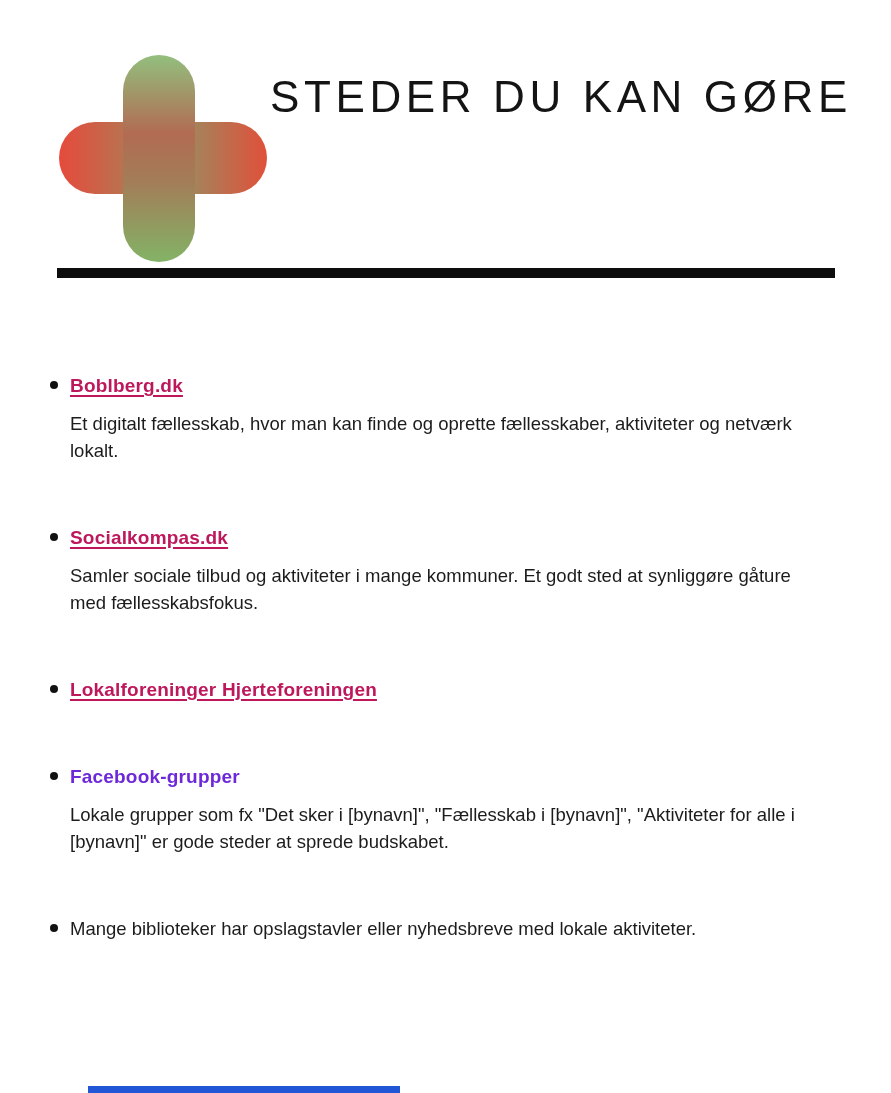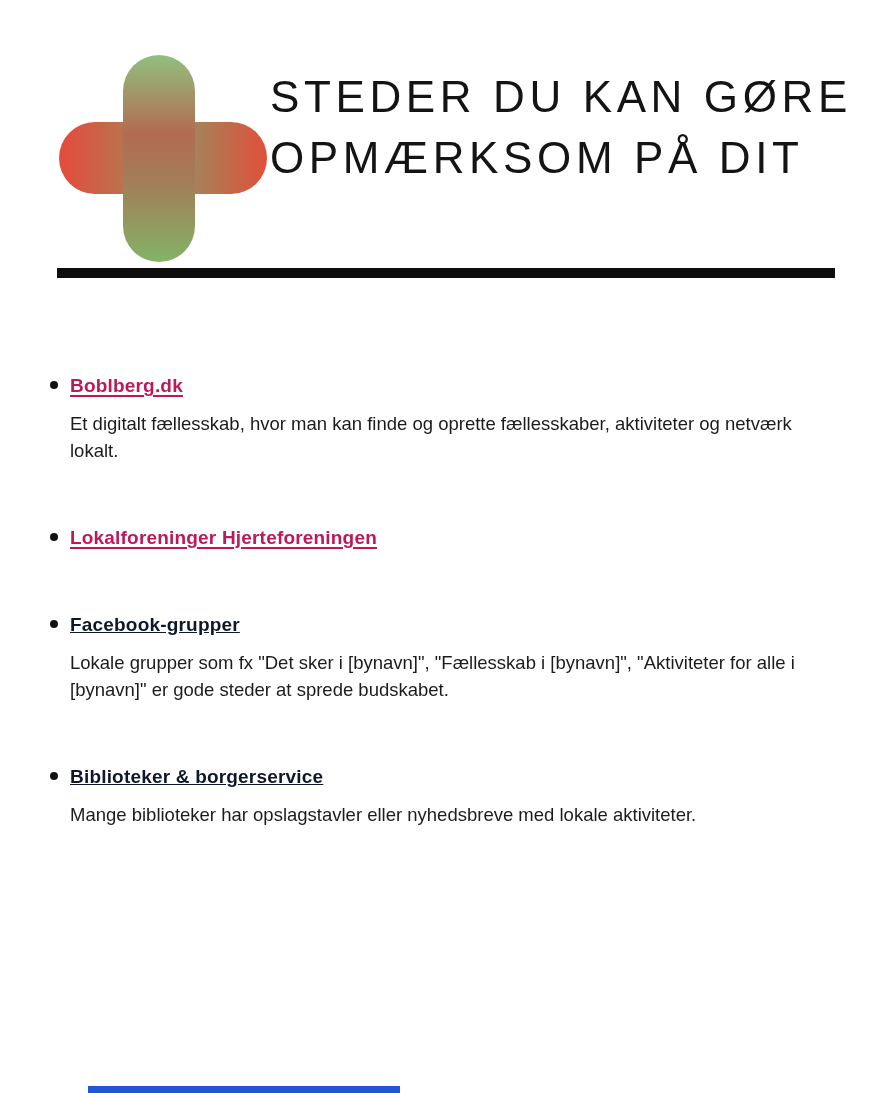--- a/index.html
+++ b/index.html
@@ -127,7 +127,7 @@
 
   <h1 class="title">
     <span>STEDER DU KAN GØRE</span><br>
-    <span>OPMÆRKSOM PÅ DIT</span><br>
+    <br>
   </h1>
 
   <div class="divider"></div>

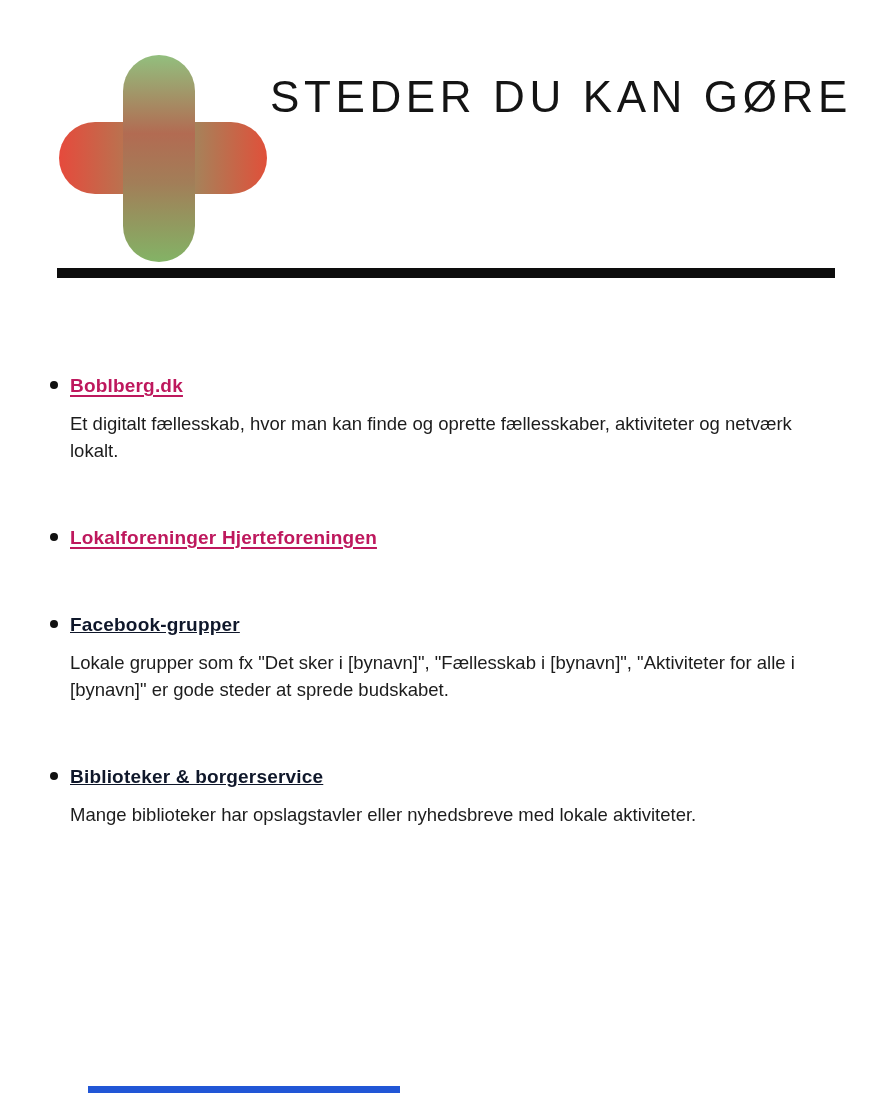--- a/index.html
+++ b/index.html
@@ -140,6 +140,11 @@
       <p class="body">Et digitalt fællesskab, hvor man kan finde og oprette fællesskaber, aktiviteter og netværk lokalt.</p>
     </div>
 
+    <div class="item">
+      <span class="bullet"></span>
+      <a class="heading link">Socialkompas.dk</a>
+      <p class="body">Samler sociale tilbud og aktiviteter i mange kommuner. Et godt sted at synliggøre gåture med fællesskabsfokus.</p>
+    </div>
 
     <div class="item">
       <span class="bullet"></span>

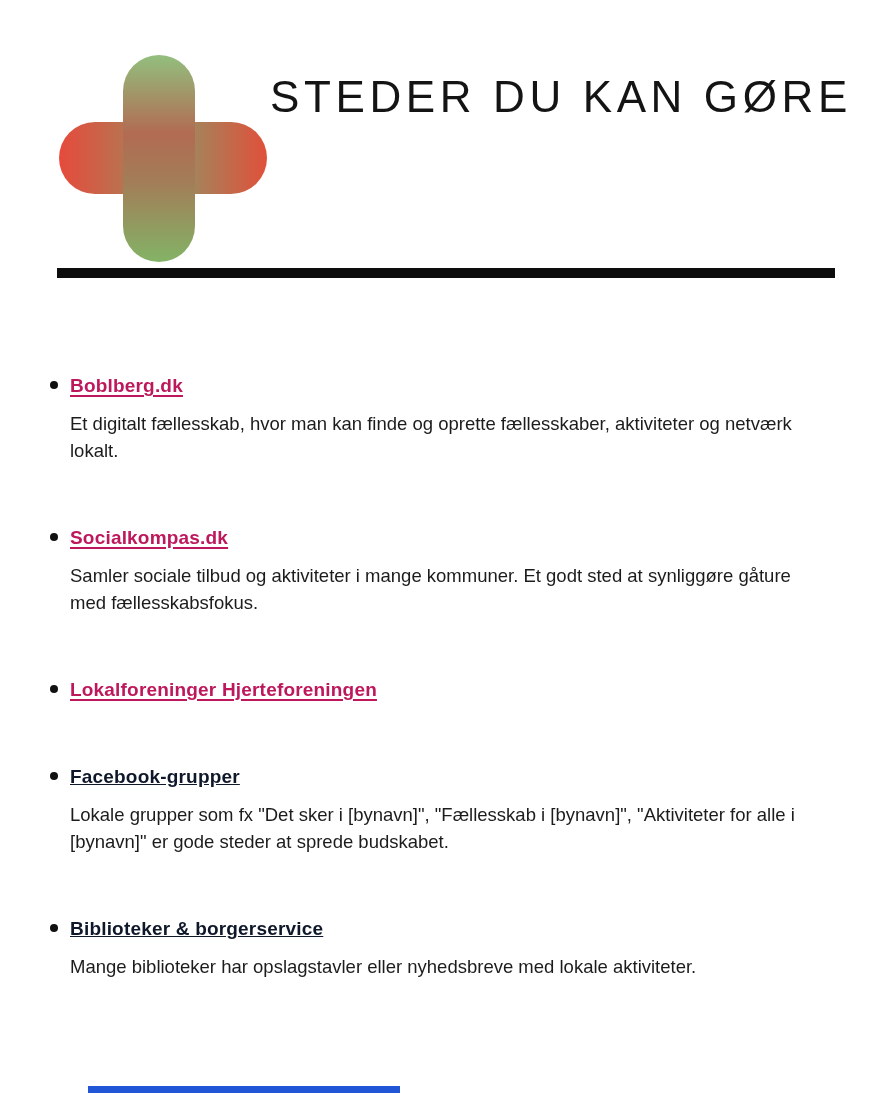--- a/index.html
+++ b/index.html
@@ -71,9 +71,8 @@
     font-size: 19px;
     line-height: 27px;
     font-weight: 700;
-    color: #0f172a;
+    color: #6d28d9;
     letter-spacing: 0.01em;
-    text-decoration: underline;
   }
   a.heading.link {
     color: #be185d;

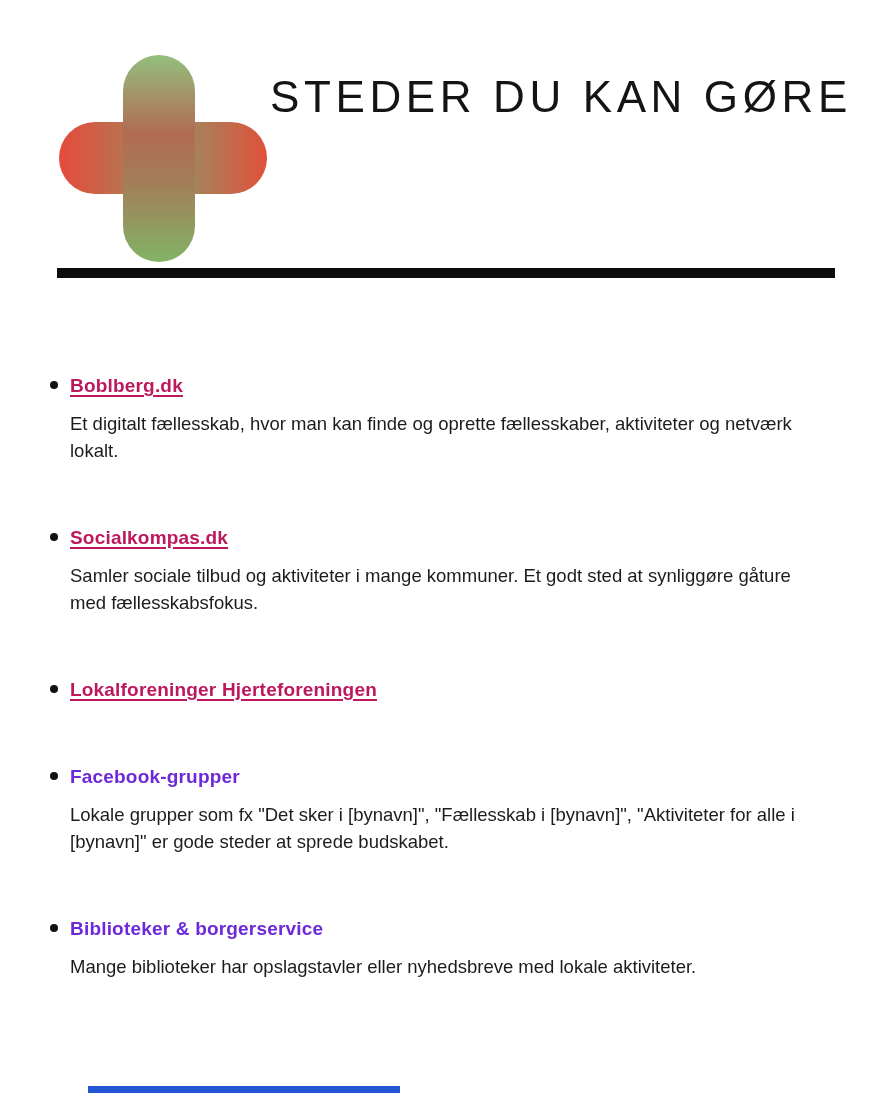--- a/index.html
+++ b/index.html
@@ -158,7 +158,6 @@
 
     <div class="item">
       <span class="bullet"></span>
-      <span class="heading">Biblioteker &amp; borgerservice</span>
       <p class="body">Mange biblioteker har opslagstavler eller nyhedsbreve med lokale aktiviteter.</p>
     </div>
 

